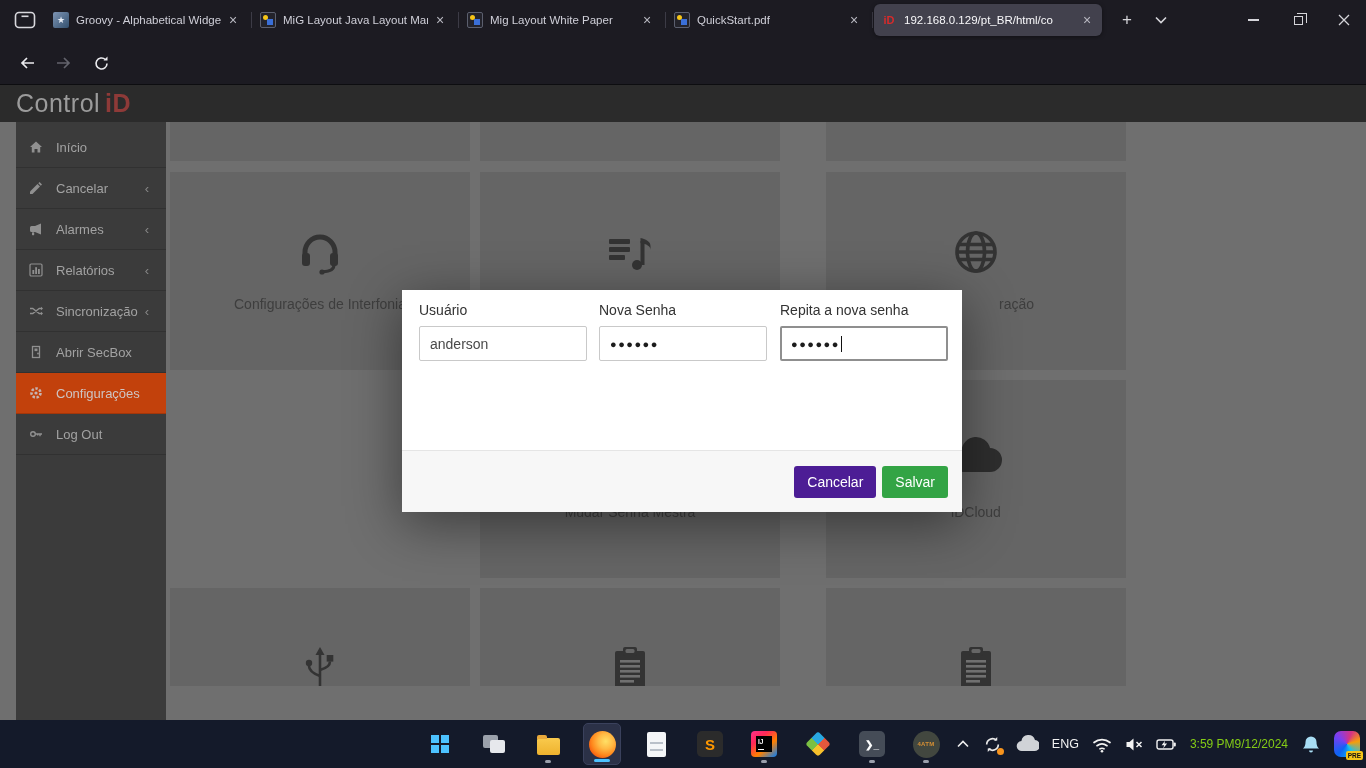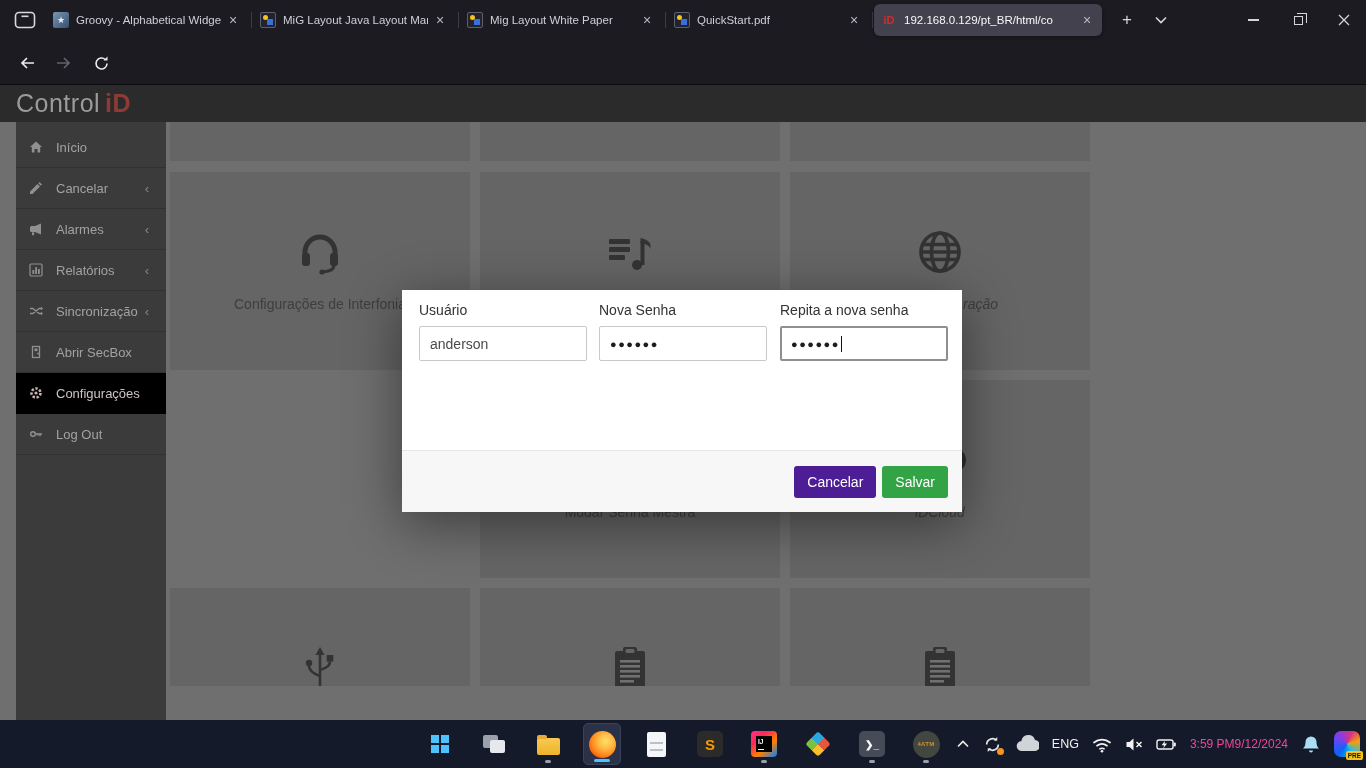--- a/index.html
+++ b/index.html
@@ -66,7 +66,7 @@
   .r2 { top:172px; height:198px; }
   .r3 { top:380px; height:198px; }
   .r4 { top:588px; height:98px; overflow:hidden; }
-  .c1 { left:170px; } .c2 { left:480px; } .c3 { left:790px;font-style:italic; }
+  .c1 { left:170px; } .c2 { left:480px; } .c3 { left:826px; }
   .tic { position:absolute; left:50%; transform:translateX(-50%); top:56px; }
   .tlabel { position:absolute; top:124px; width:100%; text-align:center; font-size:14px; color:#3e3e3e; }
   .tlabel.part { left:173px; width:auto; text-align:left; }

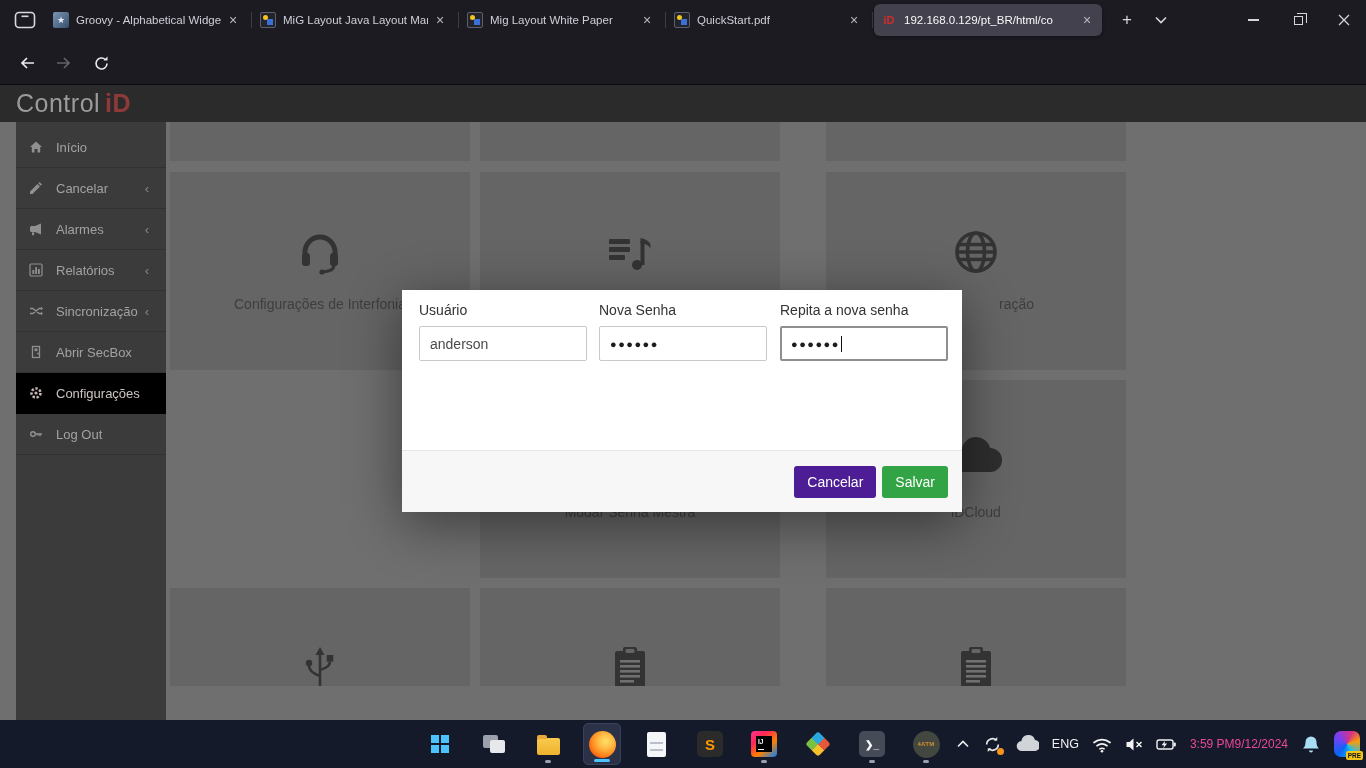--- a/index.html
+++ b/index.html
@@ -59,7 +59,7 @@
     border-bottom:1px solid rgba(0,0,0,.16); color:#a2a2a2; font-size:13px; }
   .sideitem .sic { width:20px; margin-right:7px; display:flex; }
   .sideitem .chev { position:absolute; right:17px; font-size:13px; color:#878787; }
-  .sideitem.active { background:#000000; color:#cec4c3; }
+  .sideitem.active { background:#c2410c; color:#cec4c3; }
 
   .tile { position:absolute; width:300px; background:#656565; }
   .r1 { top:122px; height:39px; }

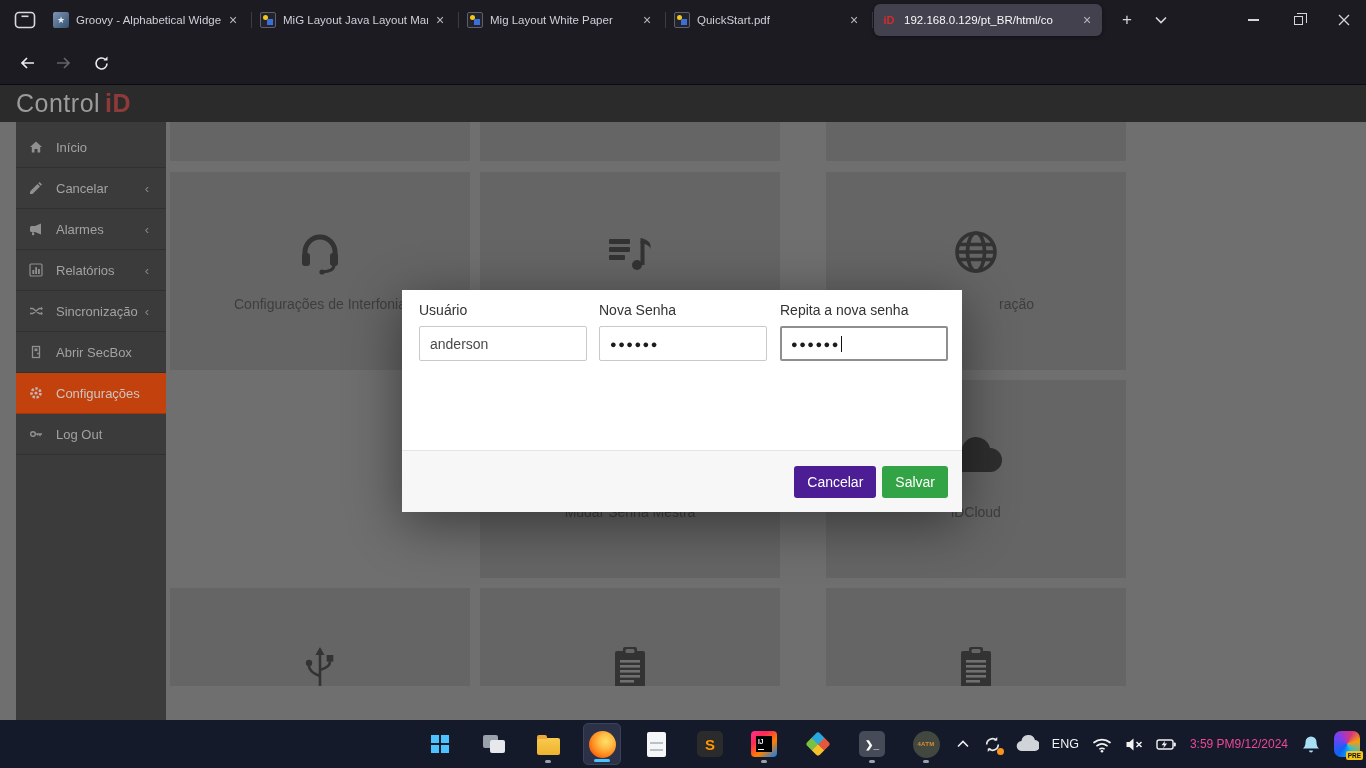--- a/index.html
+++ b/index.html
@@ -131,7 +131,7 @@
   .tri { position:relative; display:flex; align-items:center; justify-content:center; flex:none; }
   .sync-dot { position:absolute; right:-2px; bottom:-1px; width:7px; height:7px; border-radius:50%; background:#f7941d; }
   .lang { color:#f2f2f2; font-size:12.5px; }
-  .clock { color:#ec4899; font-size:12px; line-height:1.25; }
+  .clock { color:#84cc16; font-size:12px; line-height:1.25; }
   .copi { position:relative; width:26px; height:26px; border-radius:7px;
     background:conic-gradient(from 220deg, #0b64f4, #7a3ff2 25%, #d63384 45%, #f59e0b 60%, #18c1f0 80%, #0b64f4); }
   .copi .badge { position:absolute; right:-3px; bottom:-3px; background:#f5c518; color:#111; font-size:6.5px; font-weight:bold;

